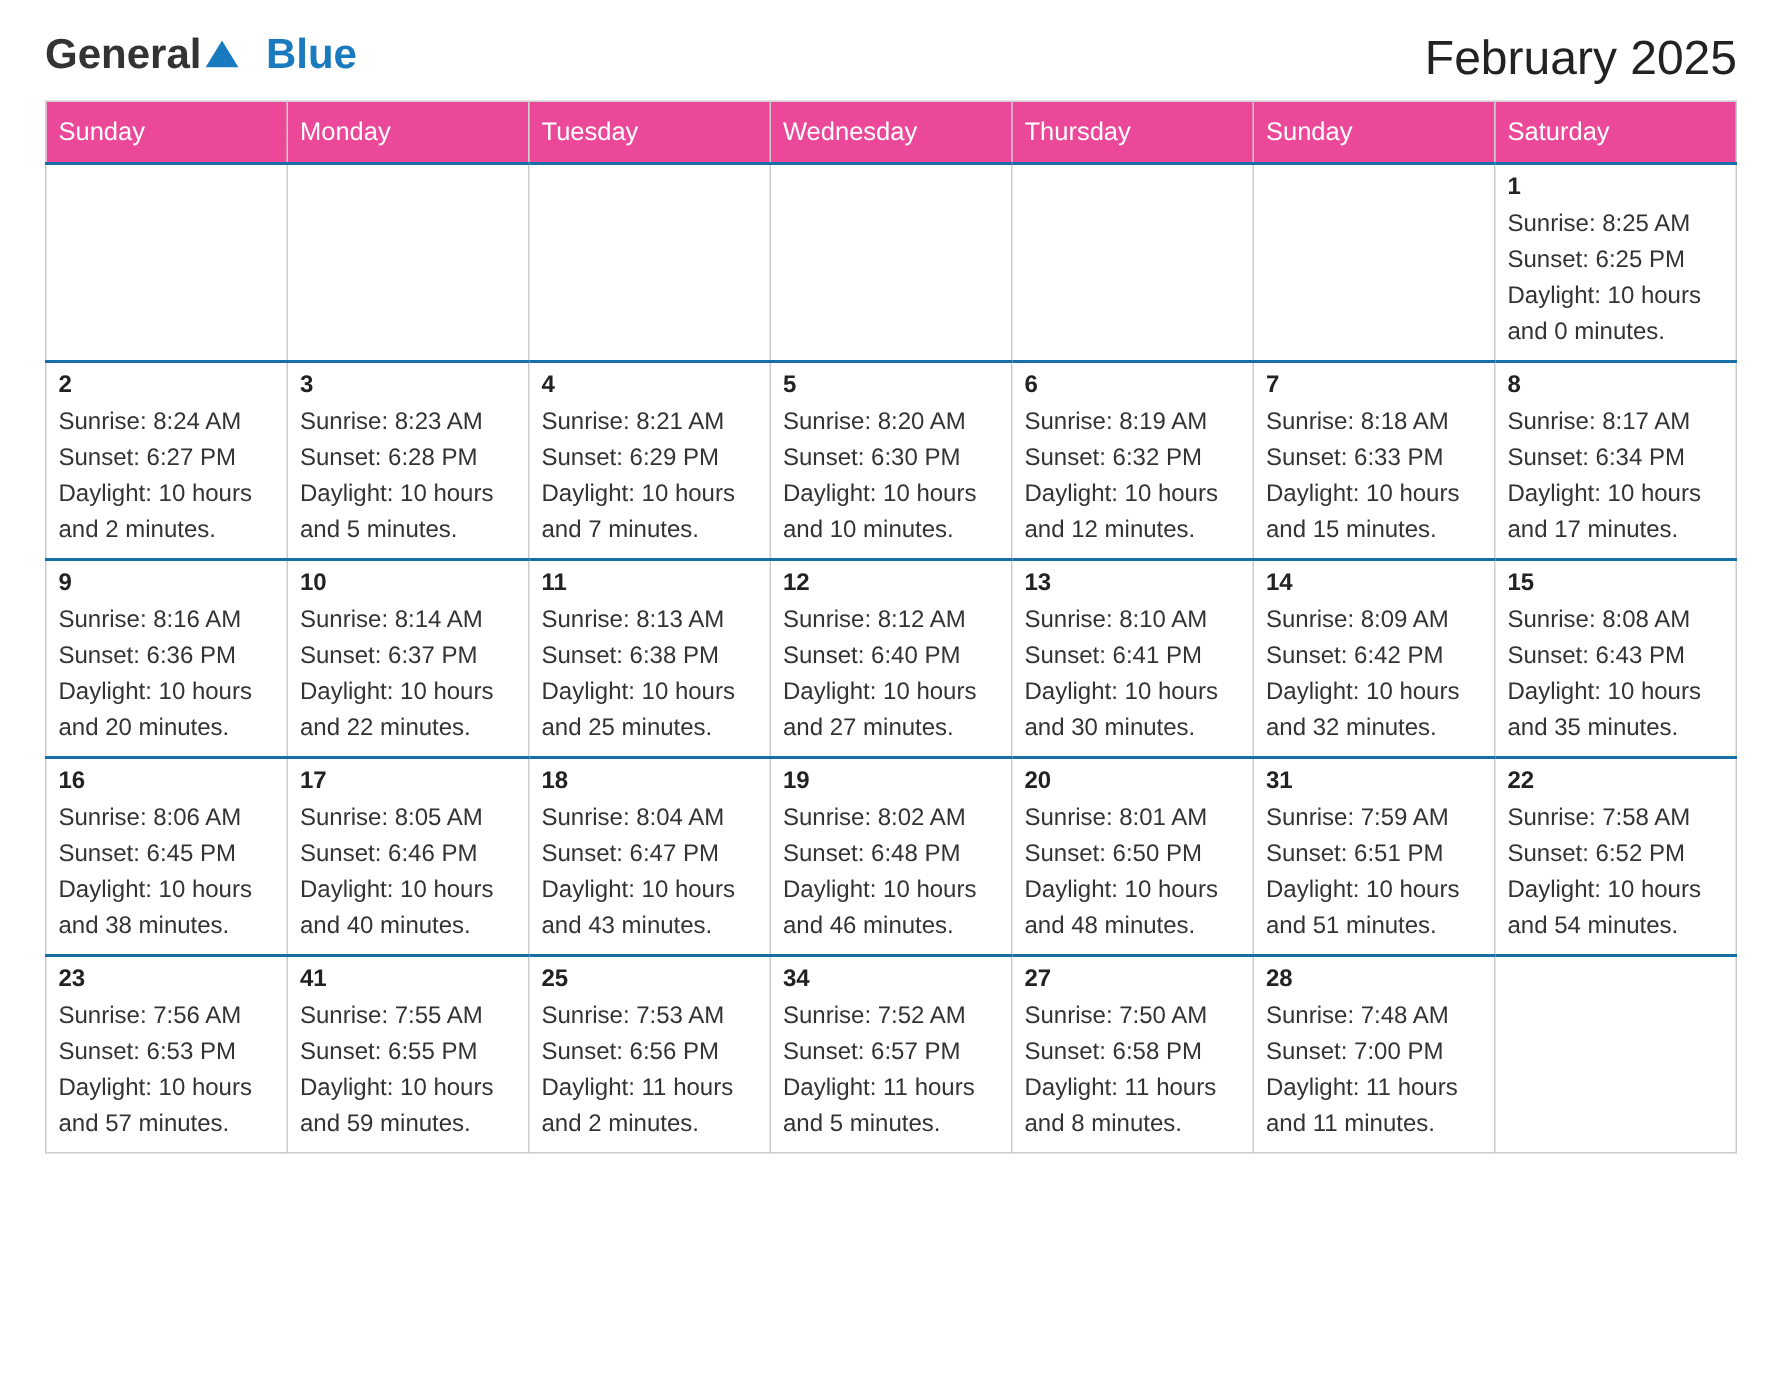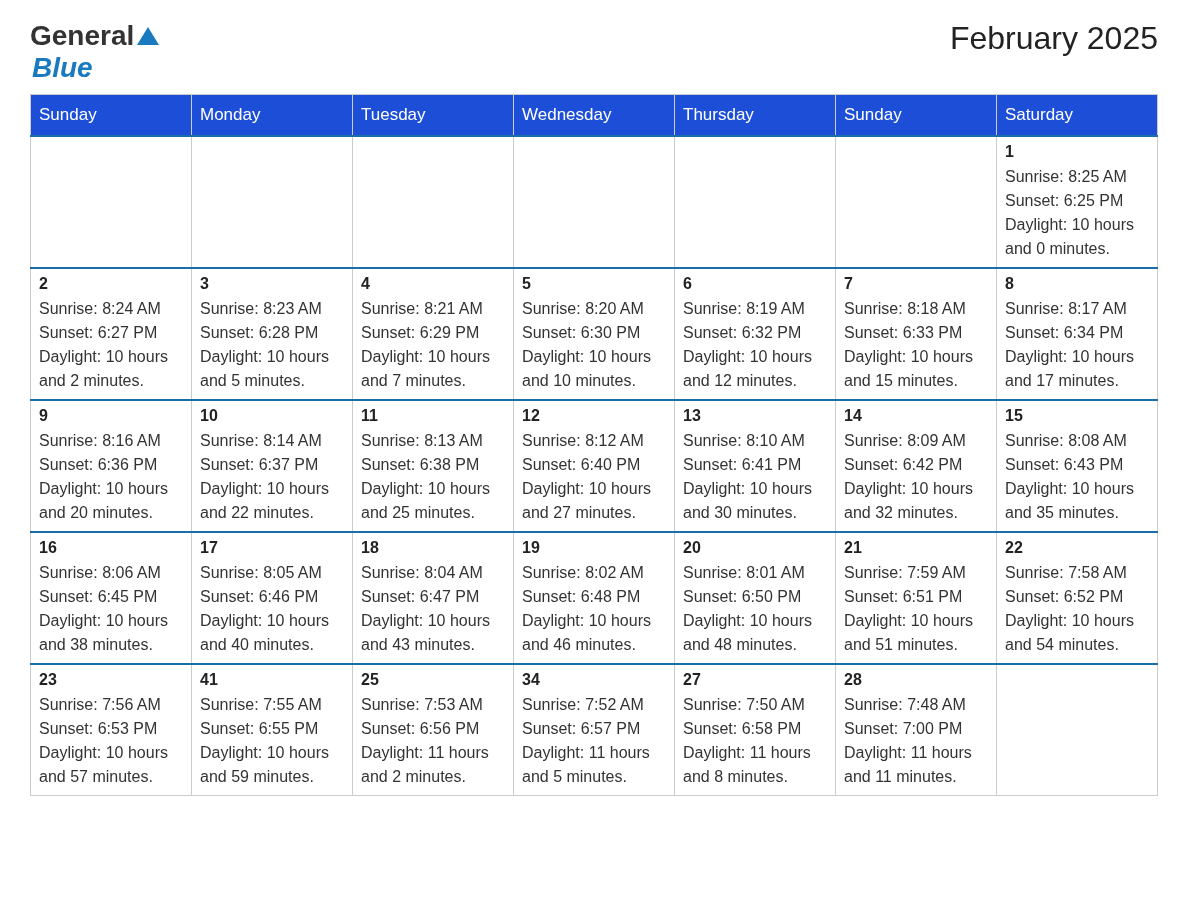--- a/index.html
+++ b/index.html
@@ -86,7 +86,7 @@
     }
     .logo-wrapper {
       display: flex;
-      flex-direction: column;
+      flex-direction: row;
       align-items: flex-start;
     }
     .logo-row {

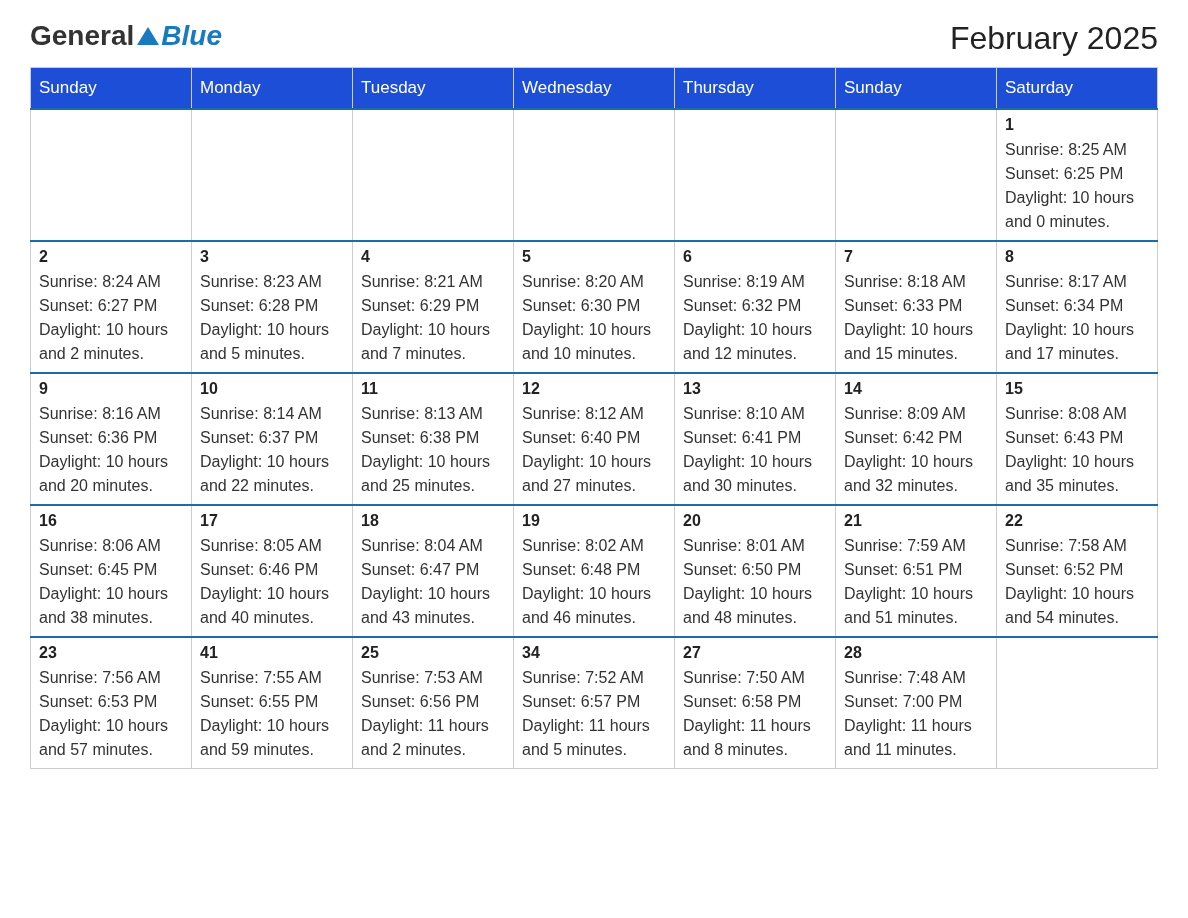--- a/index.html
+++ b/index.html
@@ -96,8 +96,7 @@
     .logo-blue-row {
       display: flex;
       align-items: center;
-      margin-left: 2px;
-      font-style: italic;
+      margin-left: 18px;
     }
   </style>
 </head>

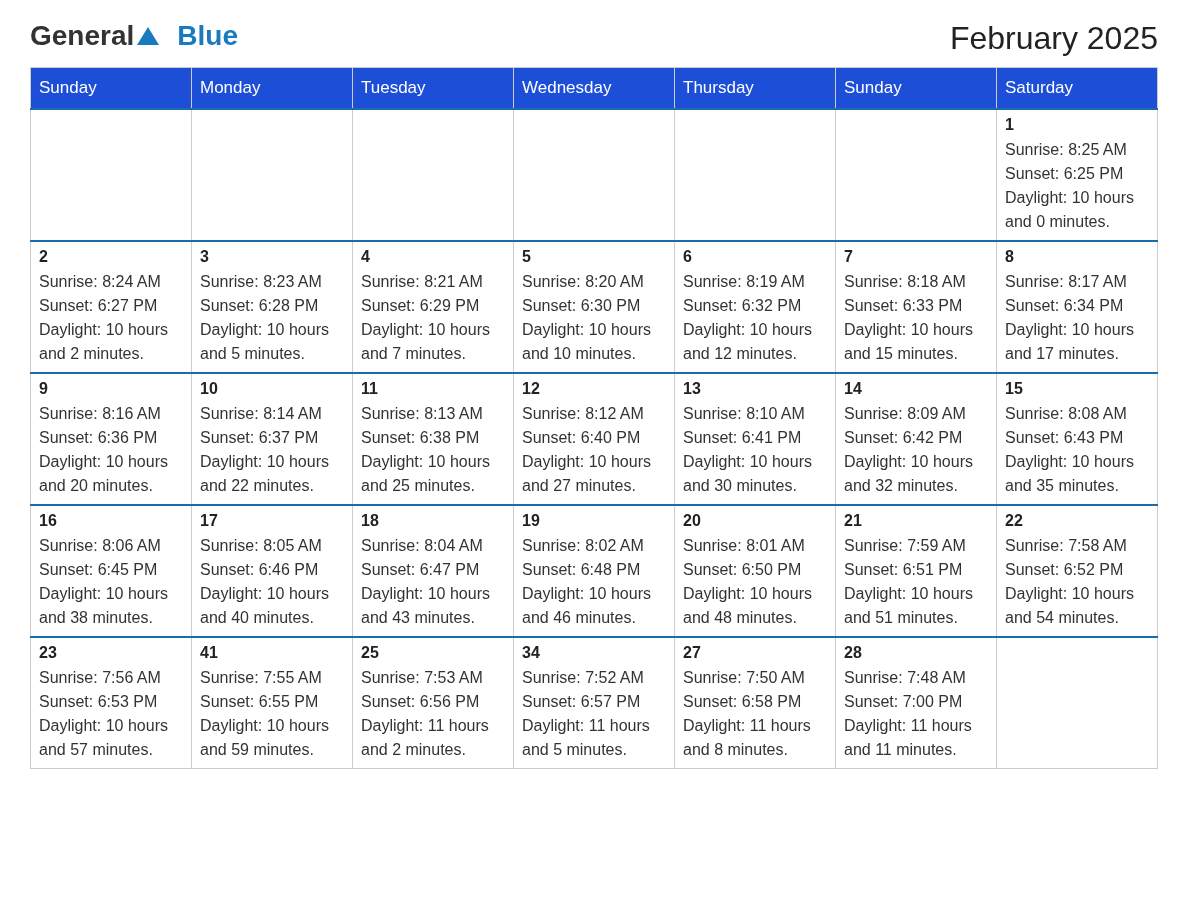--- a/index.html
+++ b/index.html
@@ -51,7 +51,7 @@
       margin-top: 8px;
     }
     .calendar th {
-      background-color: #1d4ed8;
+      background-color: #ec4899;
       color: #fff;
       font-size: 17px;
       font-weight: normal;

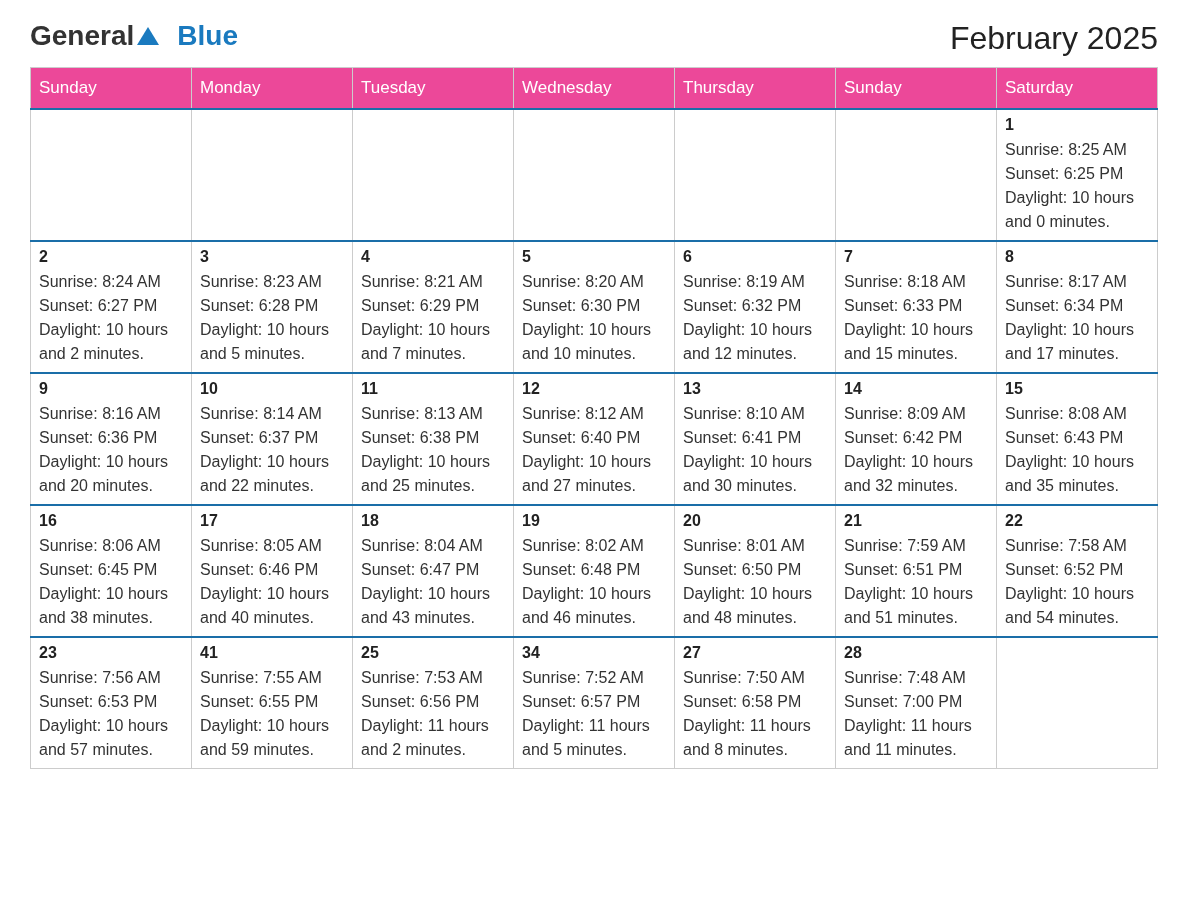--- a/index.html
+++ b/index.html
@@ -228,7 +228,7 @@
           <div class="day-info">Sunrise: 8:01 AM<br>Sunset: 6:50 PM<br>Daylight: 10 hours<br>and 48 minutes.</div>
         </td>
         <td>
-          <div class="day-number">21</div>
+          <div class="day-number">31</div>
           <div class="day-info">Sunrise: 7:59 AM<br>Sunset: 6:51 PM<br>Daylight: 10 hours<br>and 51 minutes.</div>
         </td>
         <td>

